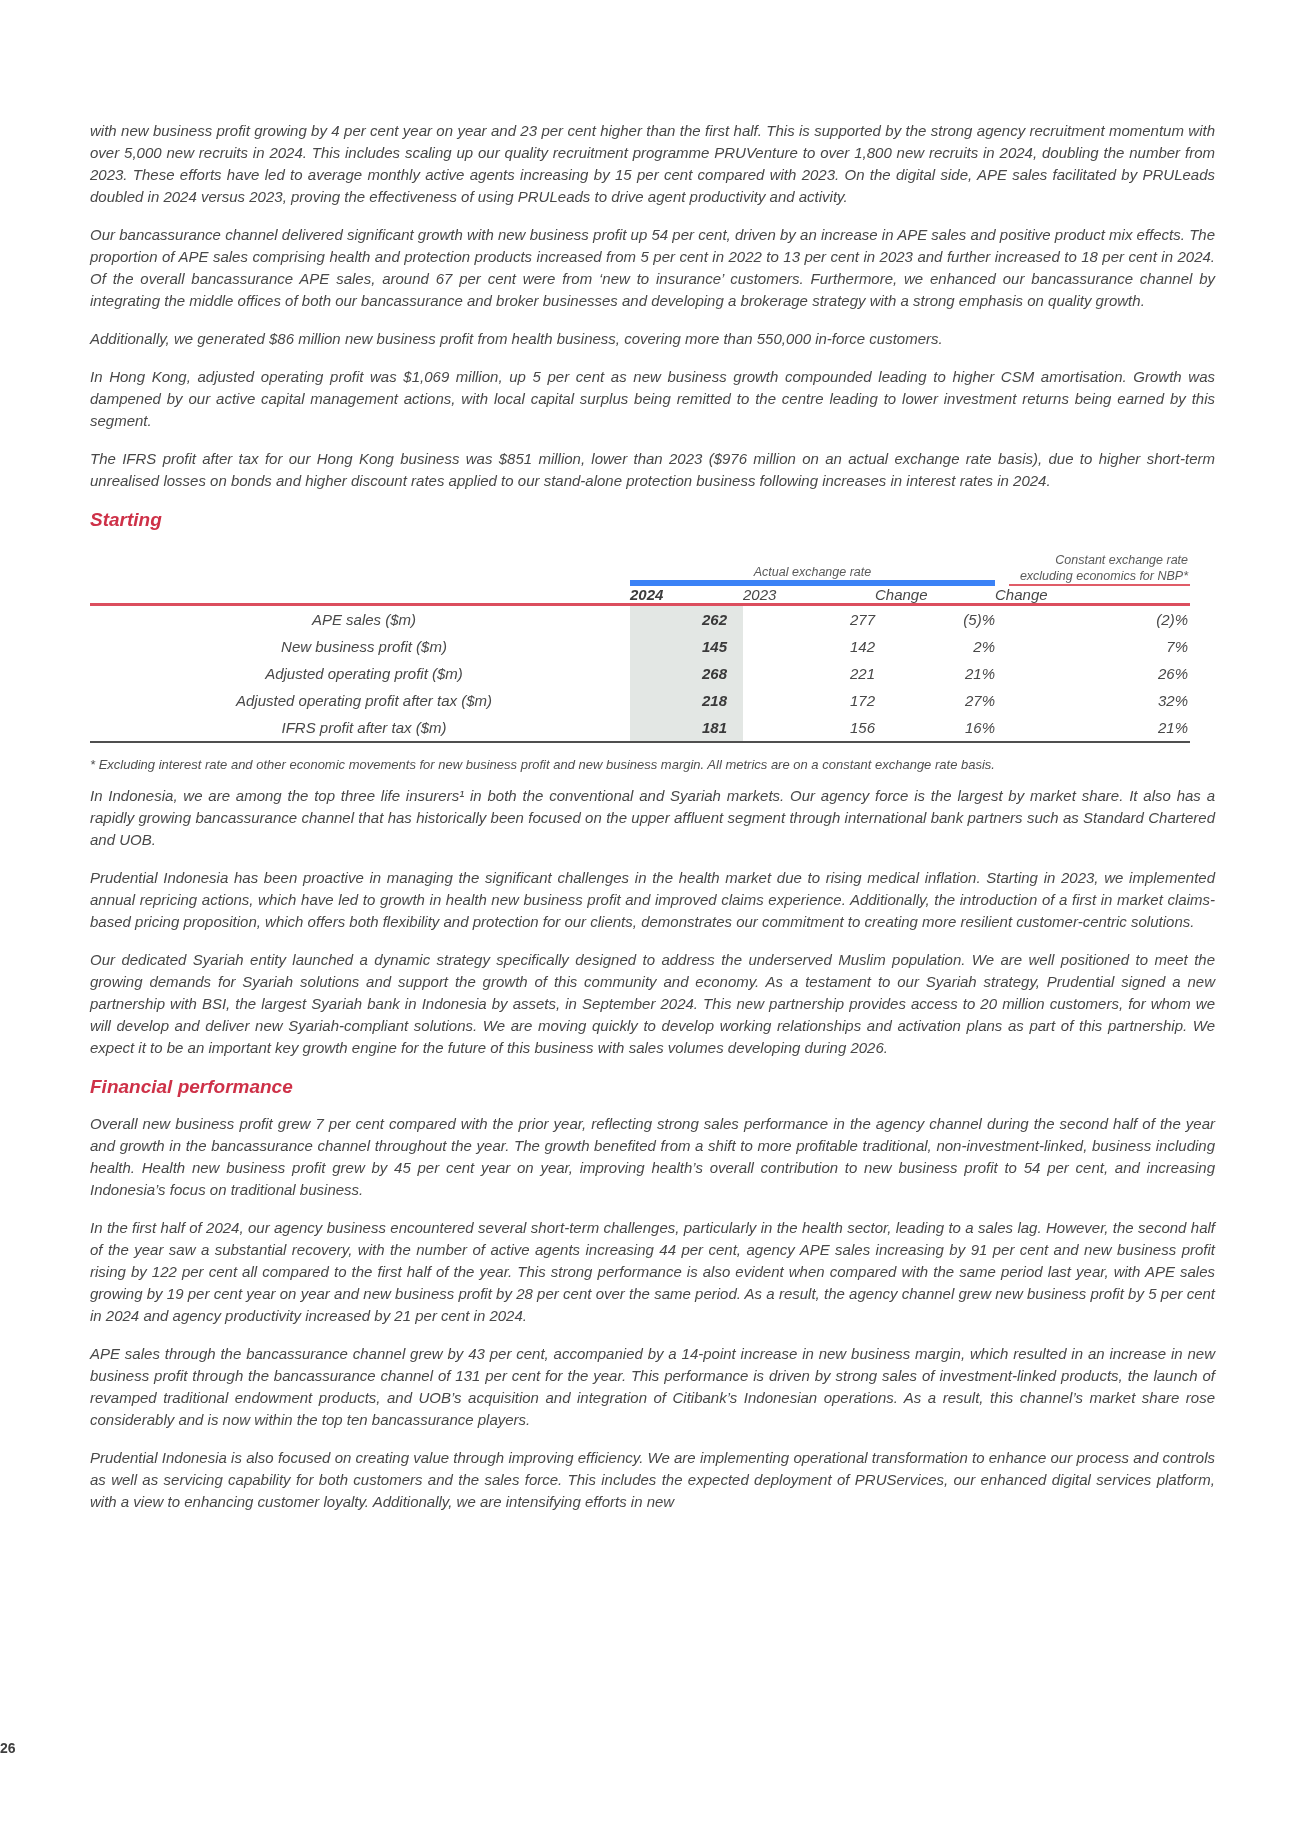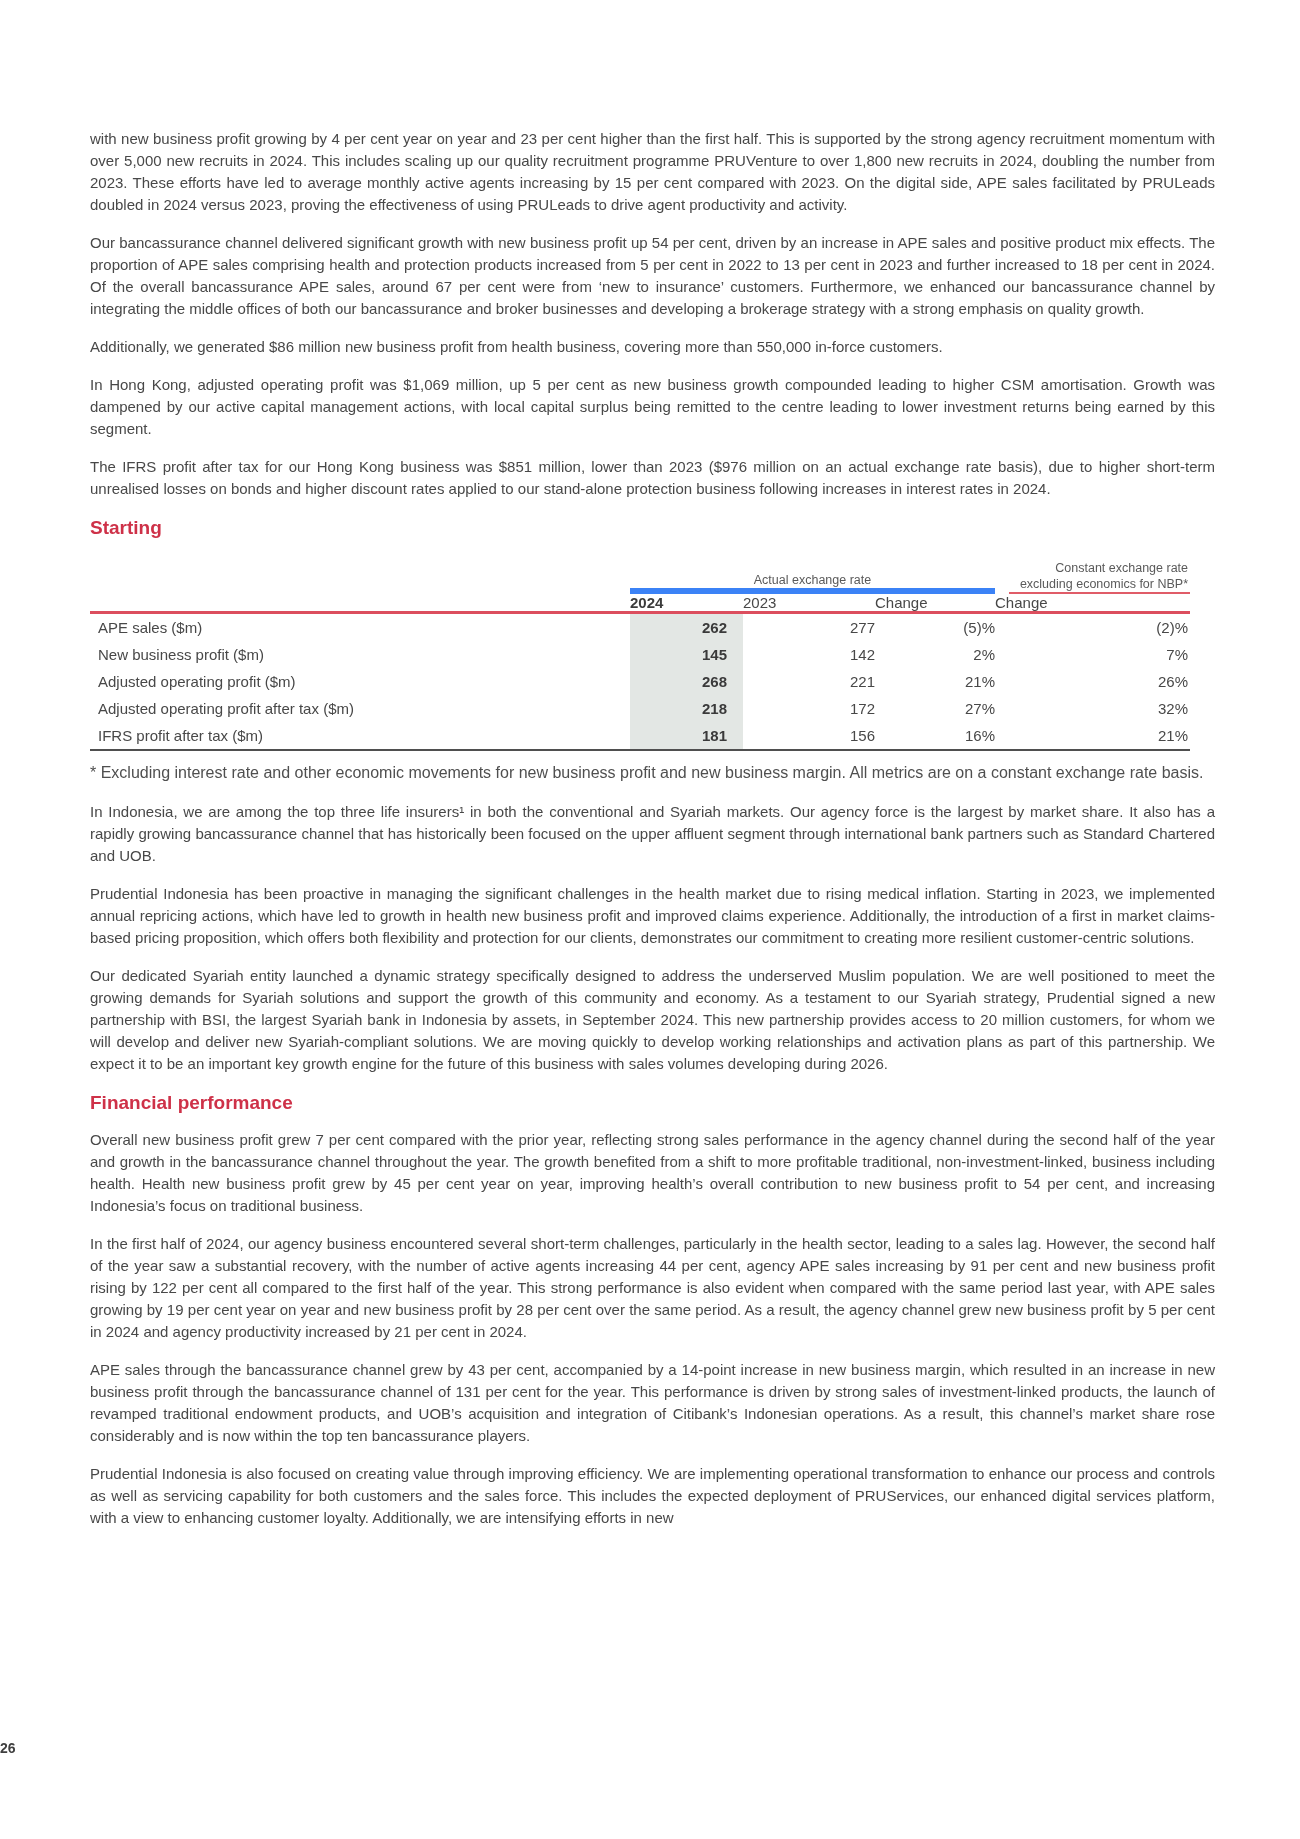--- a/index.html
+++ b/index.html
@@ -12,7 +12,7 @@
     overflow:hidden;
   }
   .content {
-    position:absolute; left:90px; top:128px; width:1125px;
+    position:absolute; left:90px; top:120px; width:1125px;font-style:italic;
   }
   p.body {
     font-size:15px; line-height:22px;

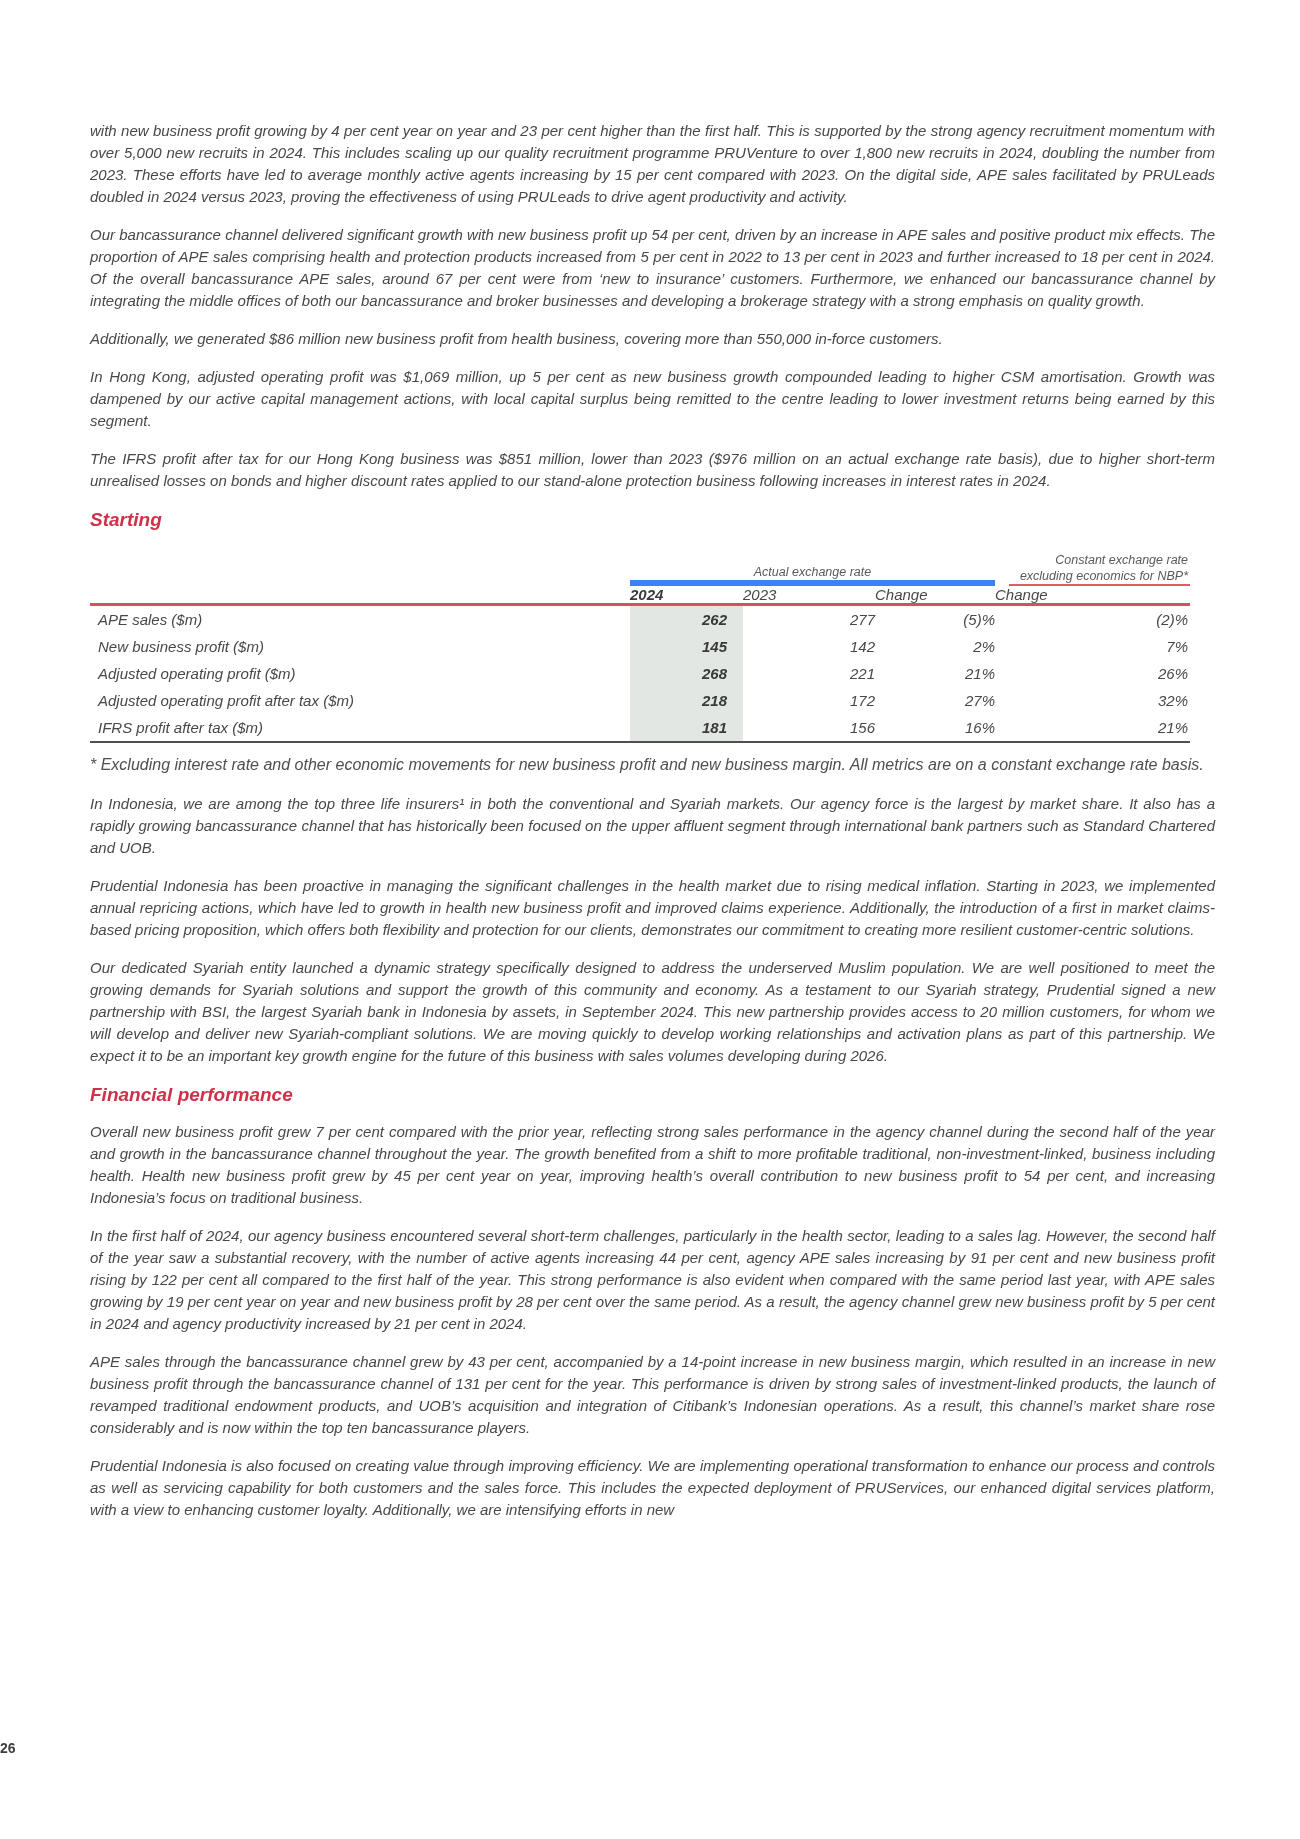--- a/index.html
+++ b/index.html
@@ -57,7 +57,7 @@
   .subhead-row td.h2024 { font-weight:bold; color:#3c3c3c; padding-right:6px; }
   .subhead-row td.hcer { padding-right:2px; }
   .data-row td { height:27px; text-align:right; vertical-align:middle; }
-  .data-row td.label { text-align:left; padding-left:8px;margin-left:10px; }
+  .data-row td.label { text-align:center; padding-left:8px;margin-left:10px; }
   .data-row td.c2024 {
     background:#e3e7e4;
     font-weight:bold; color:#3a3a3a;

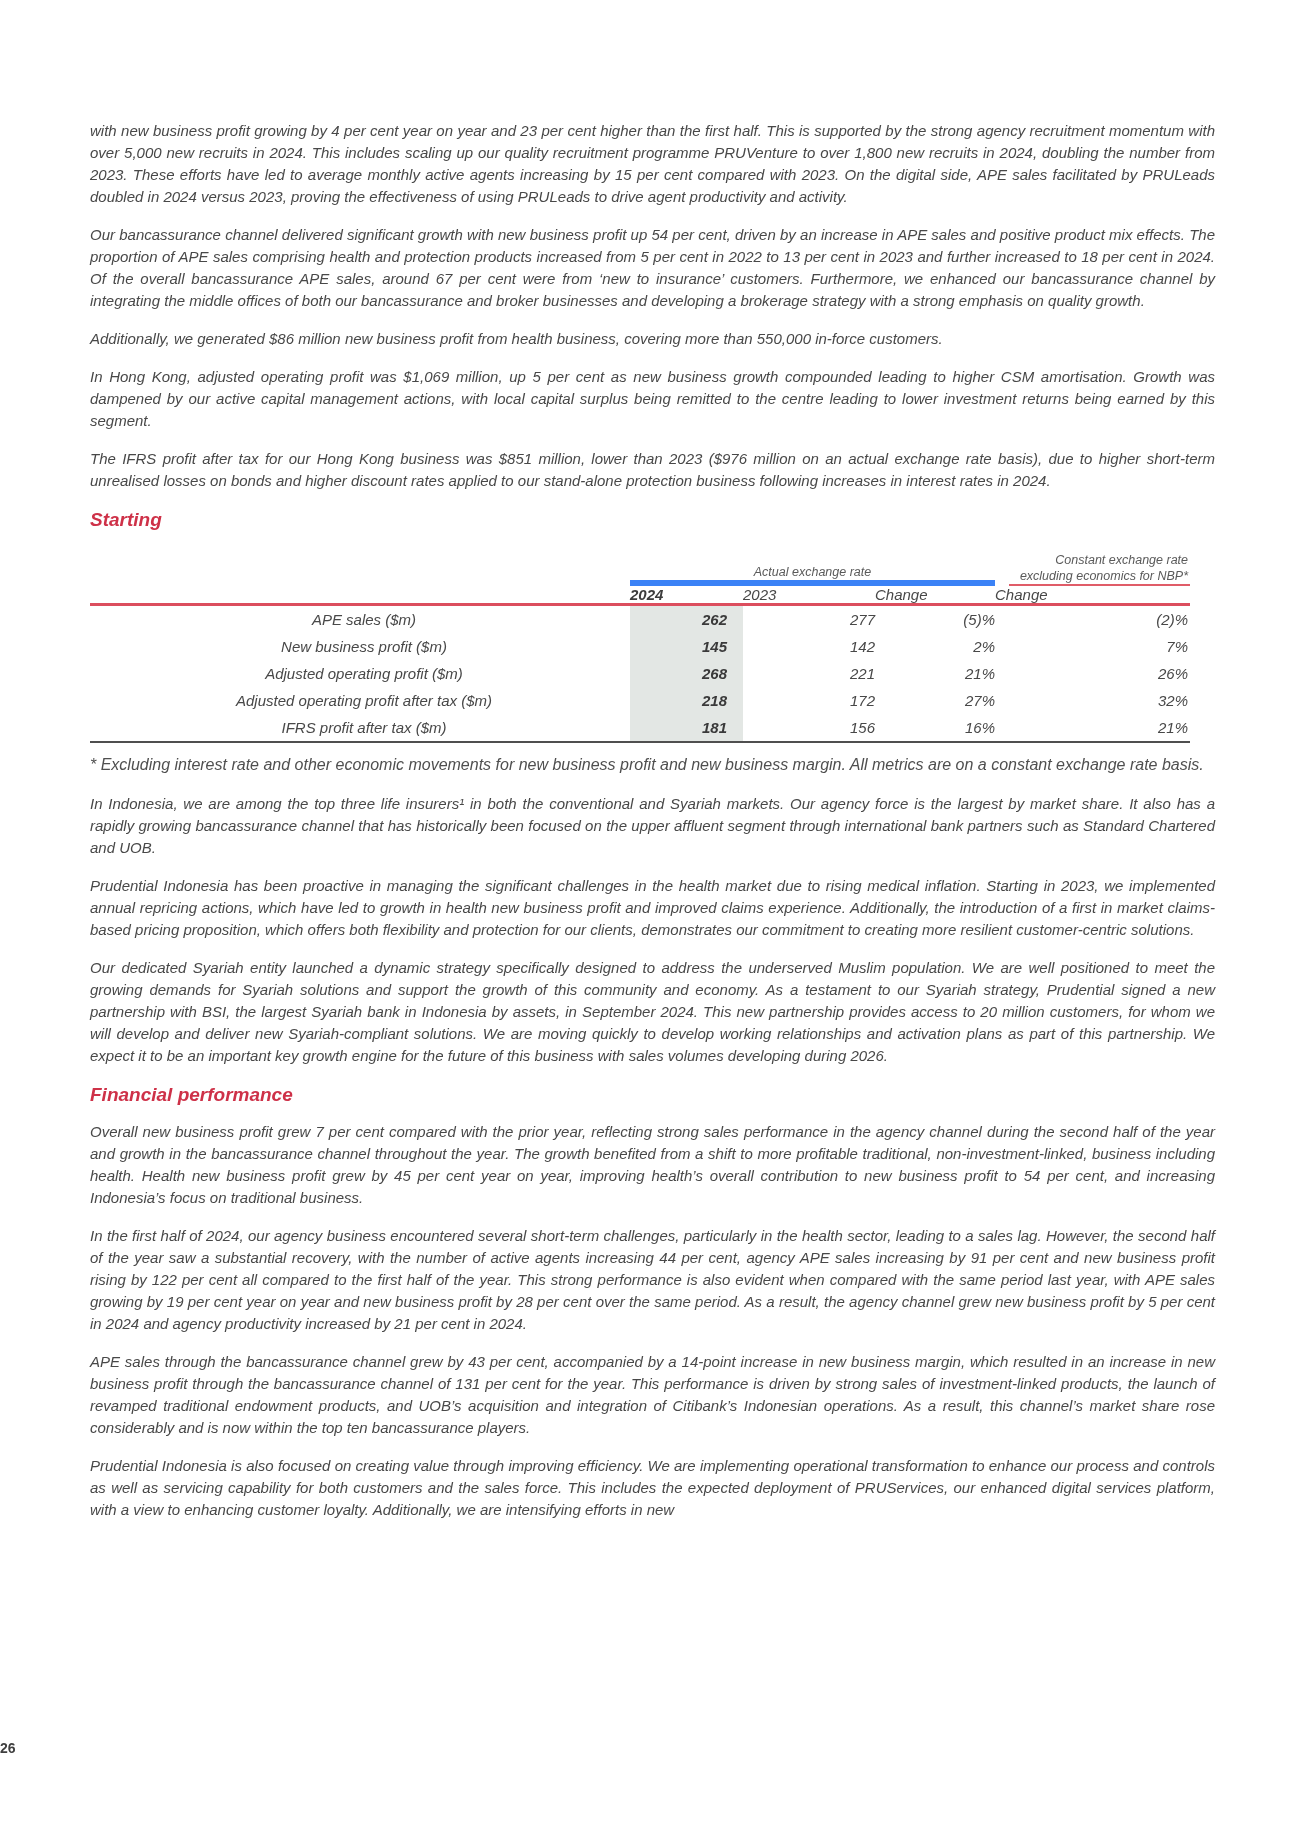--- a/index.html
+++ b/index.html
@@ -66,9 +66,9 @@
   .data-row td.ccer { padding-right:2px; }
   .data-row.last td { border-bottom:2px solid #4f4f4f; }
   .footnote {
-    font-size:16px; line-height:16px;
+    font-size:13px; line-height:16px;
     color:#4f4f4f;
-    margin:14px 0 20px 0;
+    margin:14px 0 12px 0;
   }
   .page-number {
     position:absolute; top:1740px; left:0; width:100%;

